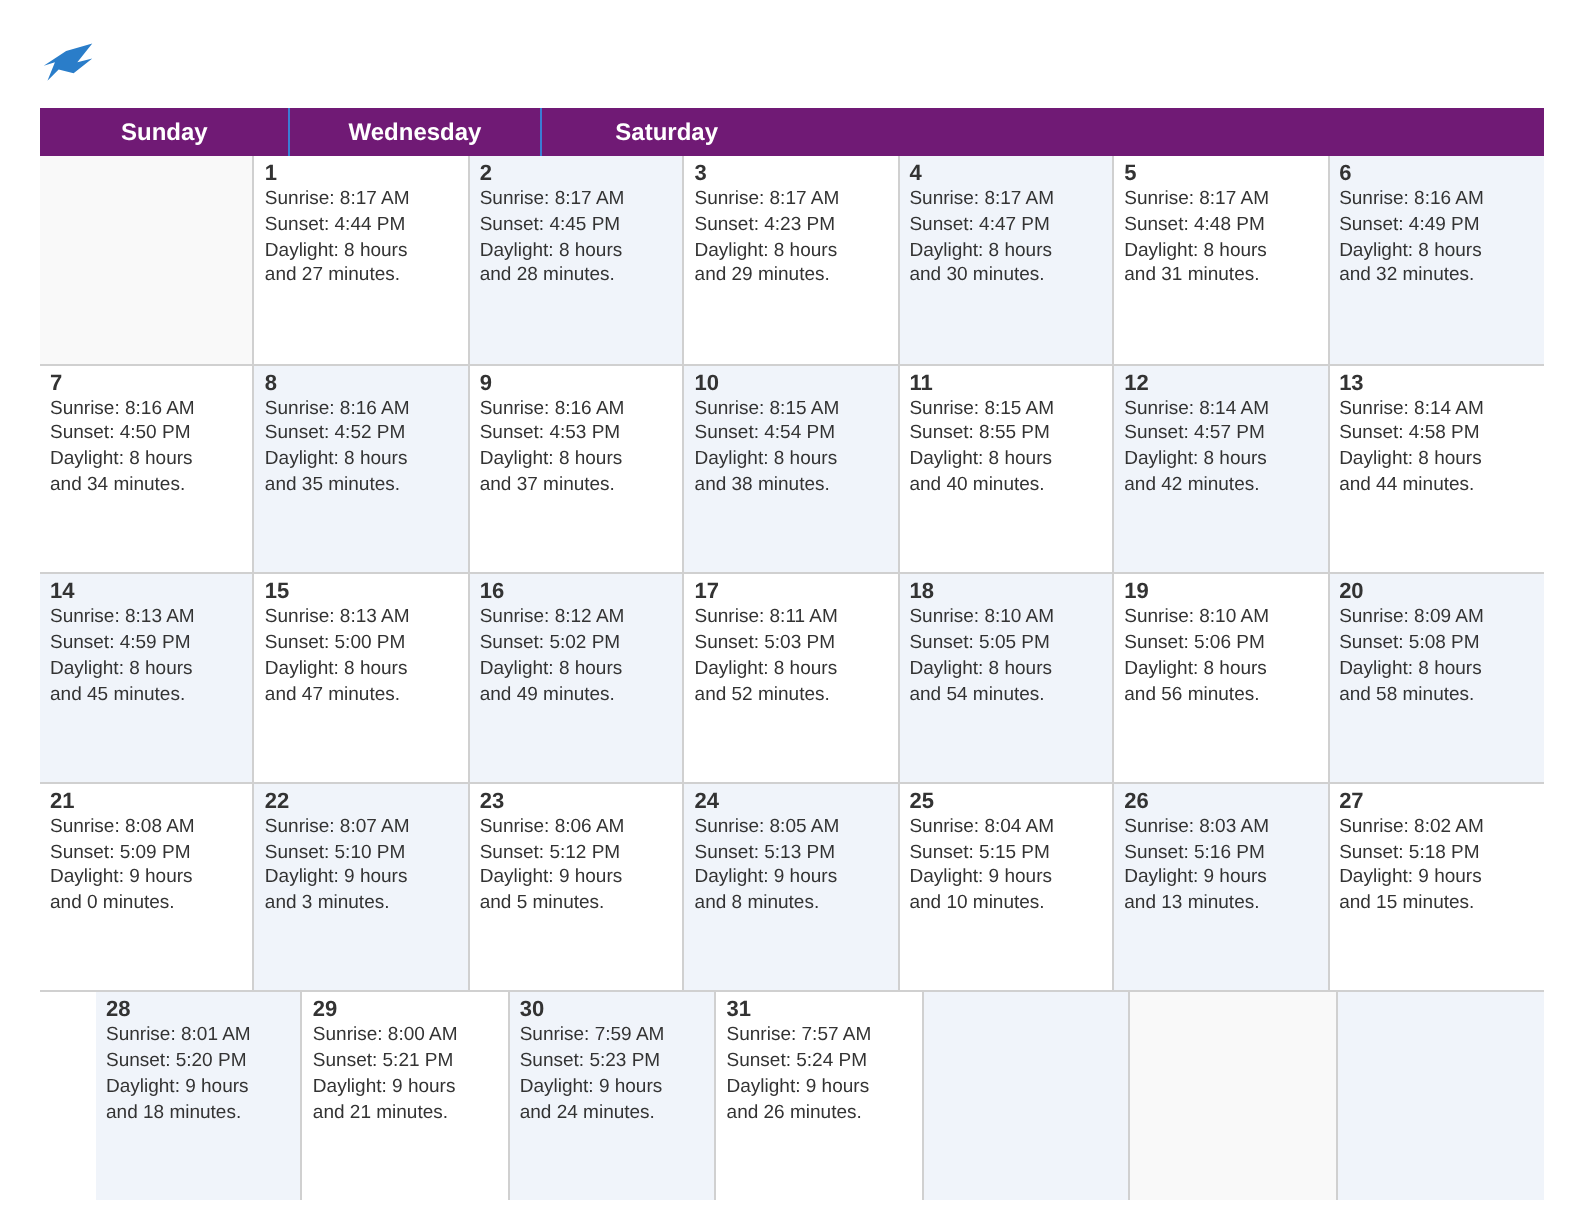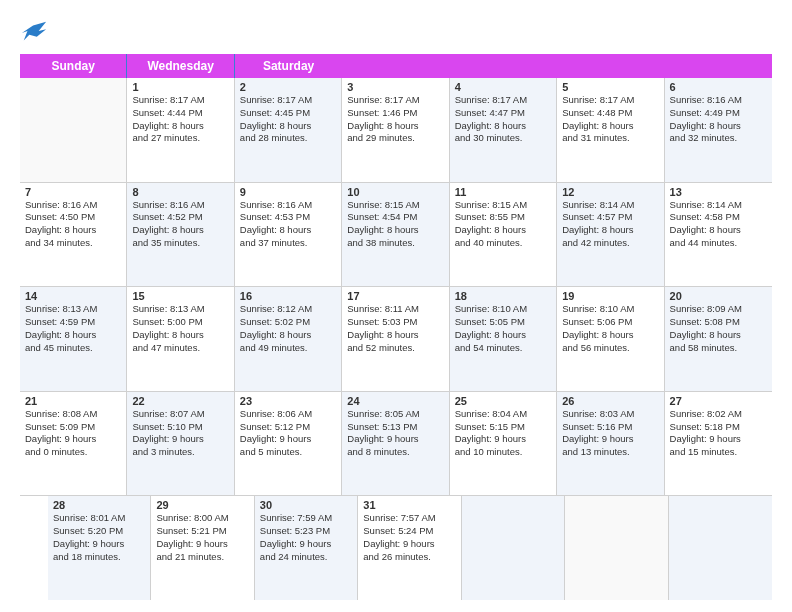--- a/index.html
+++ b/index.html
@@ -62,8 +62,8 @@
     }
     .cal-header {
       display: grid;
-      grid-template-columns: repeat(7, 1fr);
-      background: #d946ef;
+      grid-template-columns: repeat(6, 1fr);
+      background: #701a75;
     }
     .cal-header-cell {
       color: #fff;

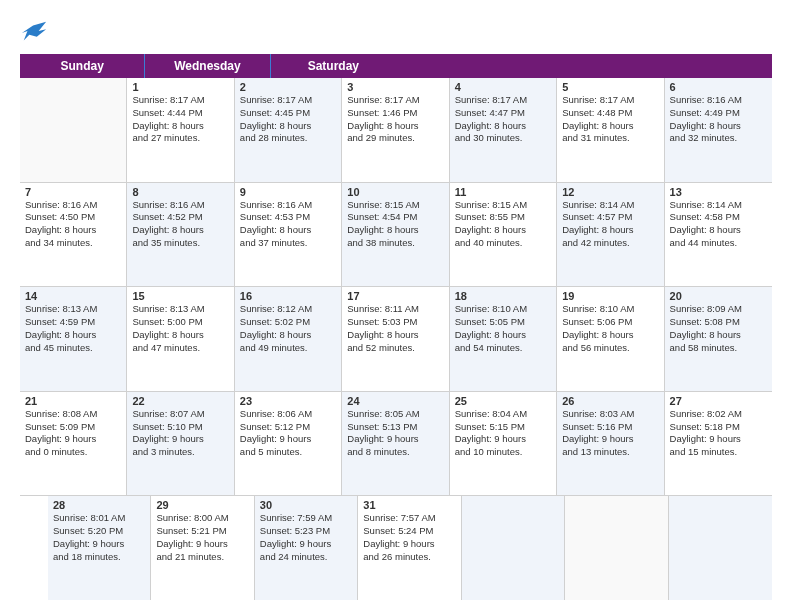--- a/index.html
+++ b/index.html
@@ -155,7 +155,7 @@
           <div class="cal-cell">
             <span class="day-num">3</span>
             <span class="cell-line">Sunrise: 8:17 AM</span>
-            <span class="cell-line">Sunset: 1:46 PM</span>
+            <span class="cell-line">Sunset: 4:23 PM</span>
             <span class="cell-line">Daylight: 8 hours</span>
             <span class="cell-line">and 29 minutes.</span>
           </div>

